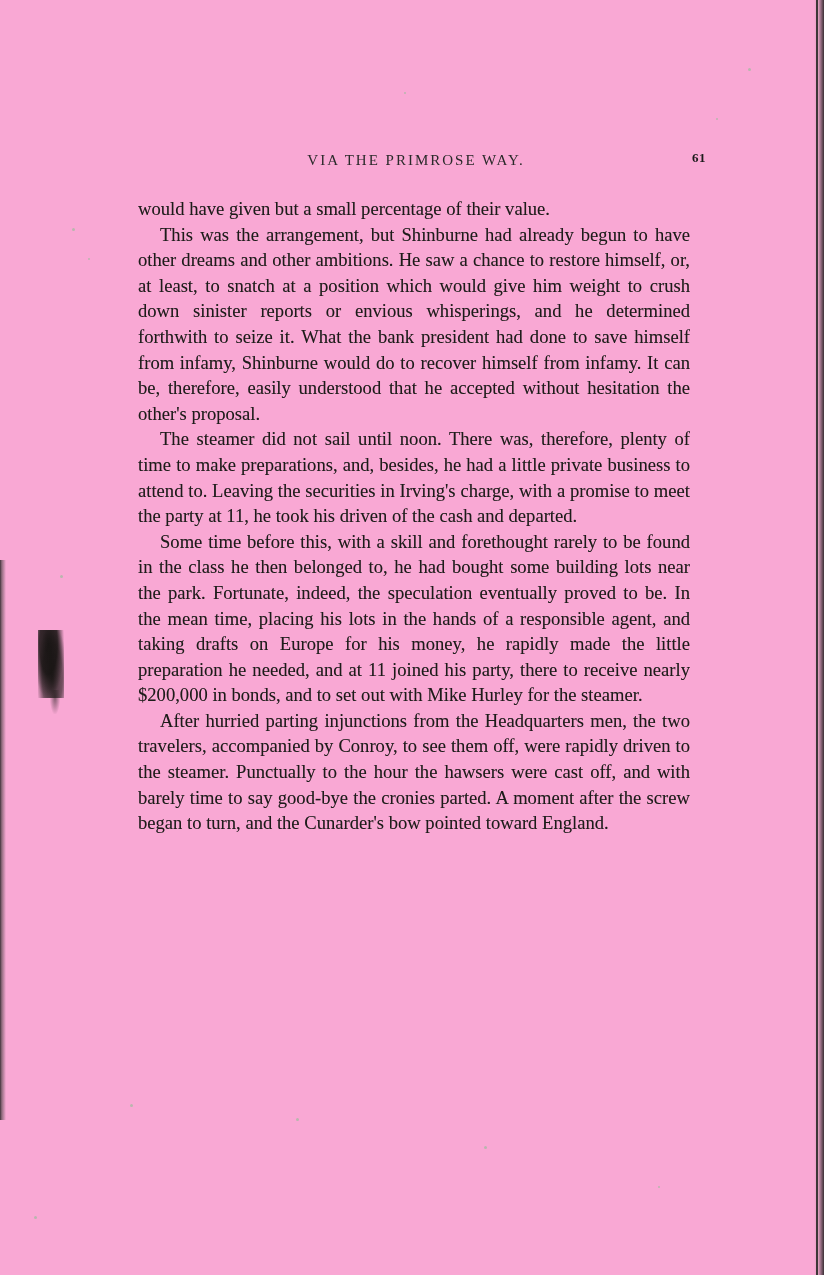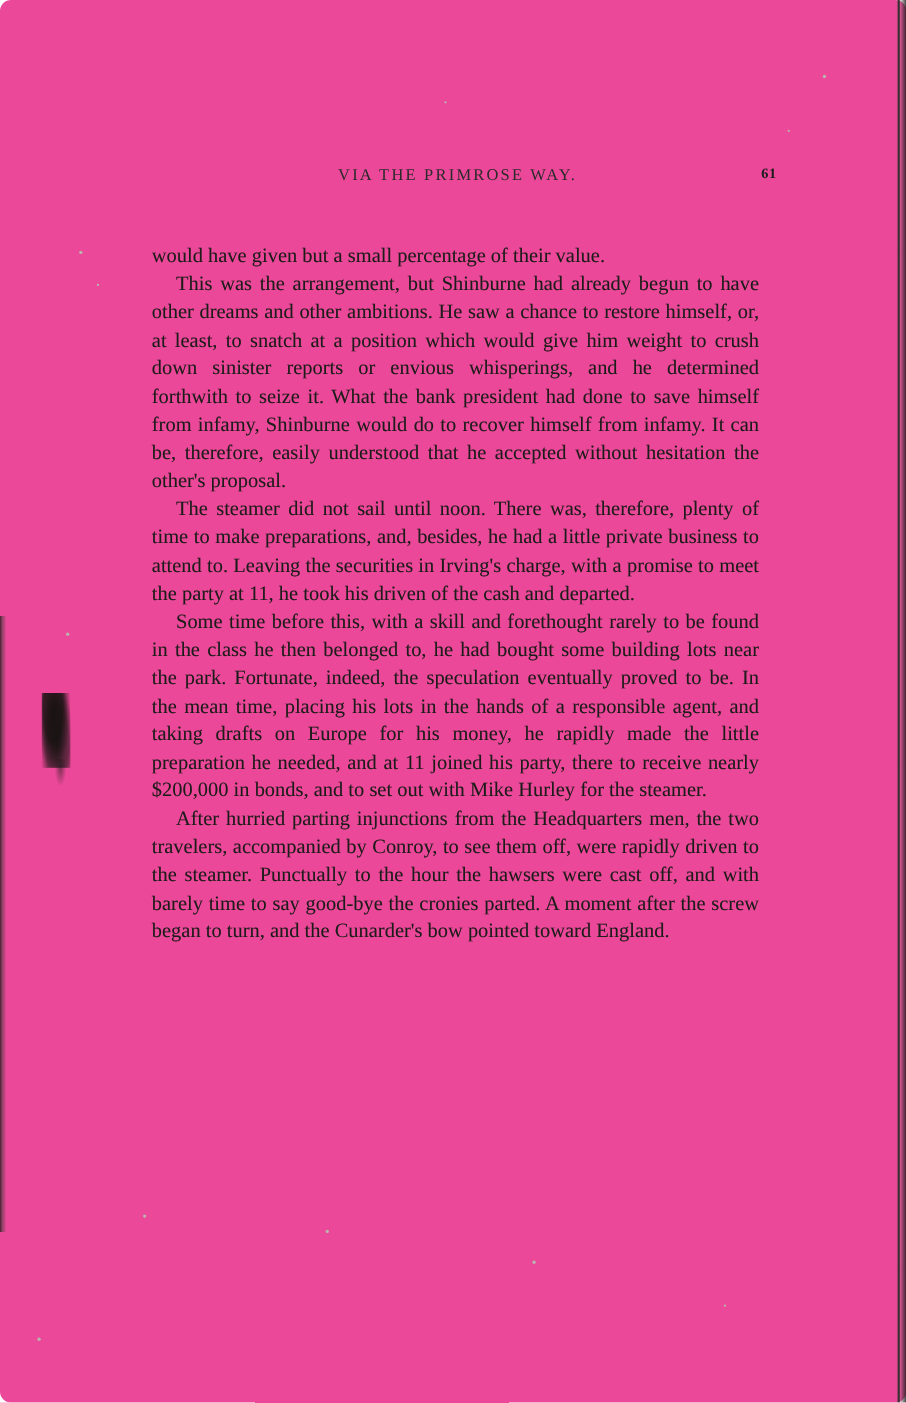--- a/index.html
+++ b/index.html
@@ -20,8 +20,7 @@
   .page {
     position: absolute;
     inset: 0;
-    background: #ec4899;
-    border-radius: 10px;
+    background: #f9a8d4;
   }
 
   

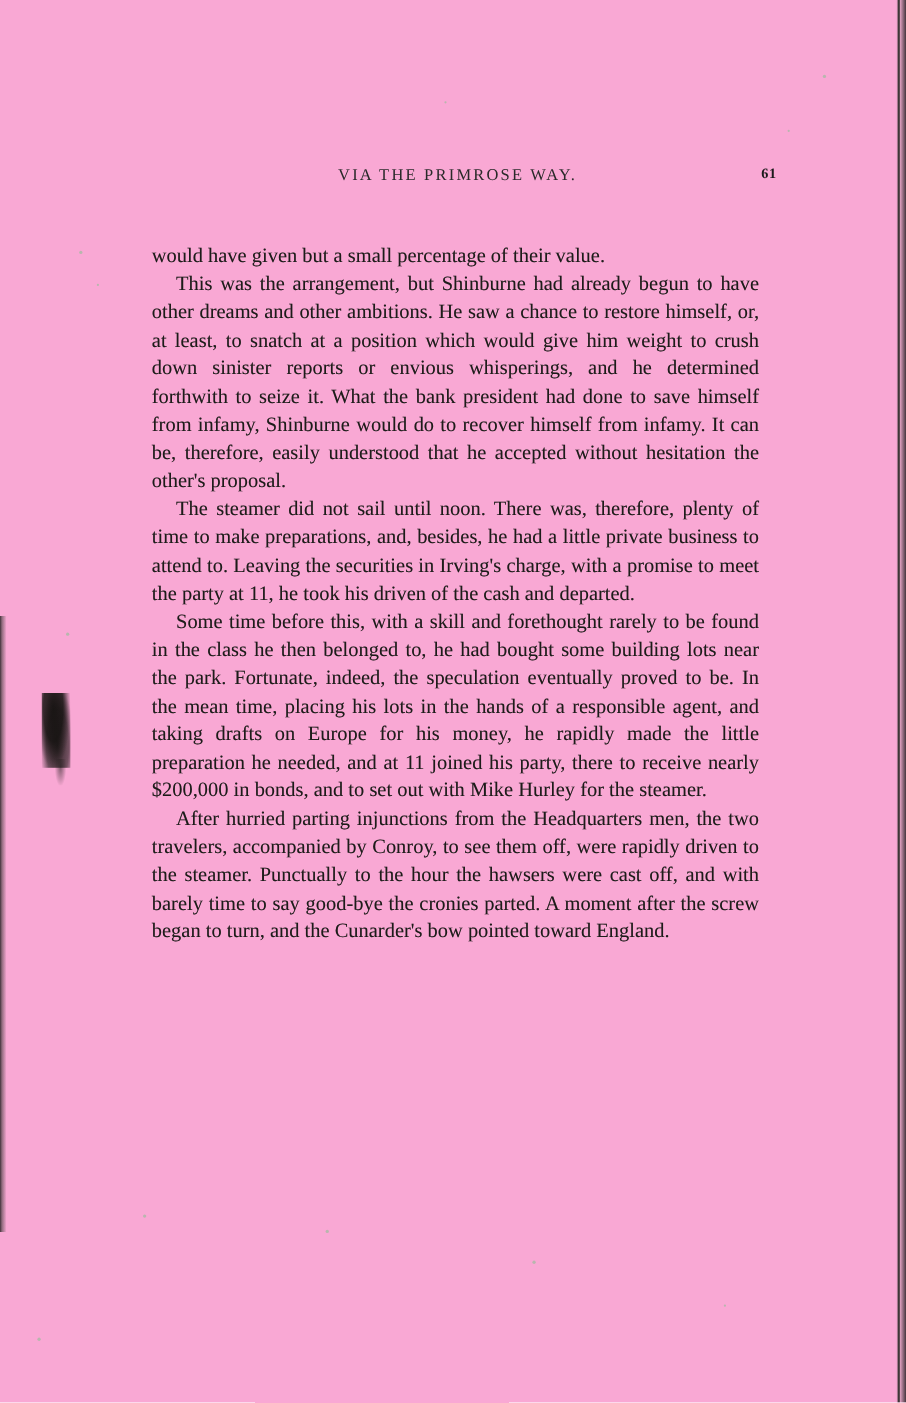--- a/index.html
+++ b/index.html
@@ -116,7 +116,6 @@
     text-align: justify;
     text-justify: inter-word;
     color: #1d1c1a;
-    margin-top: 24px;
   }
   .body-text p {
     margin: 0;

